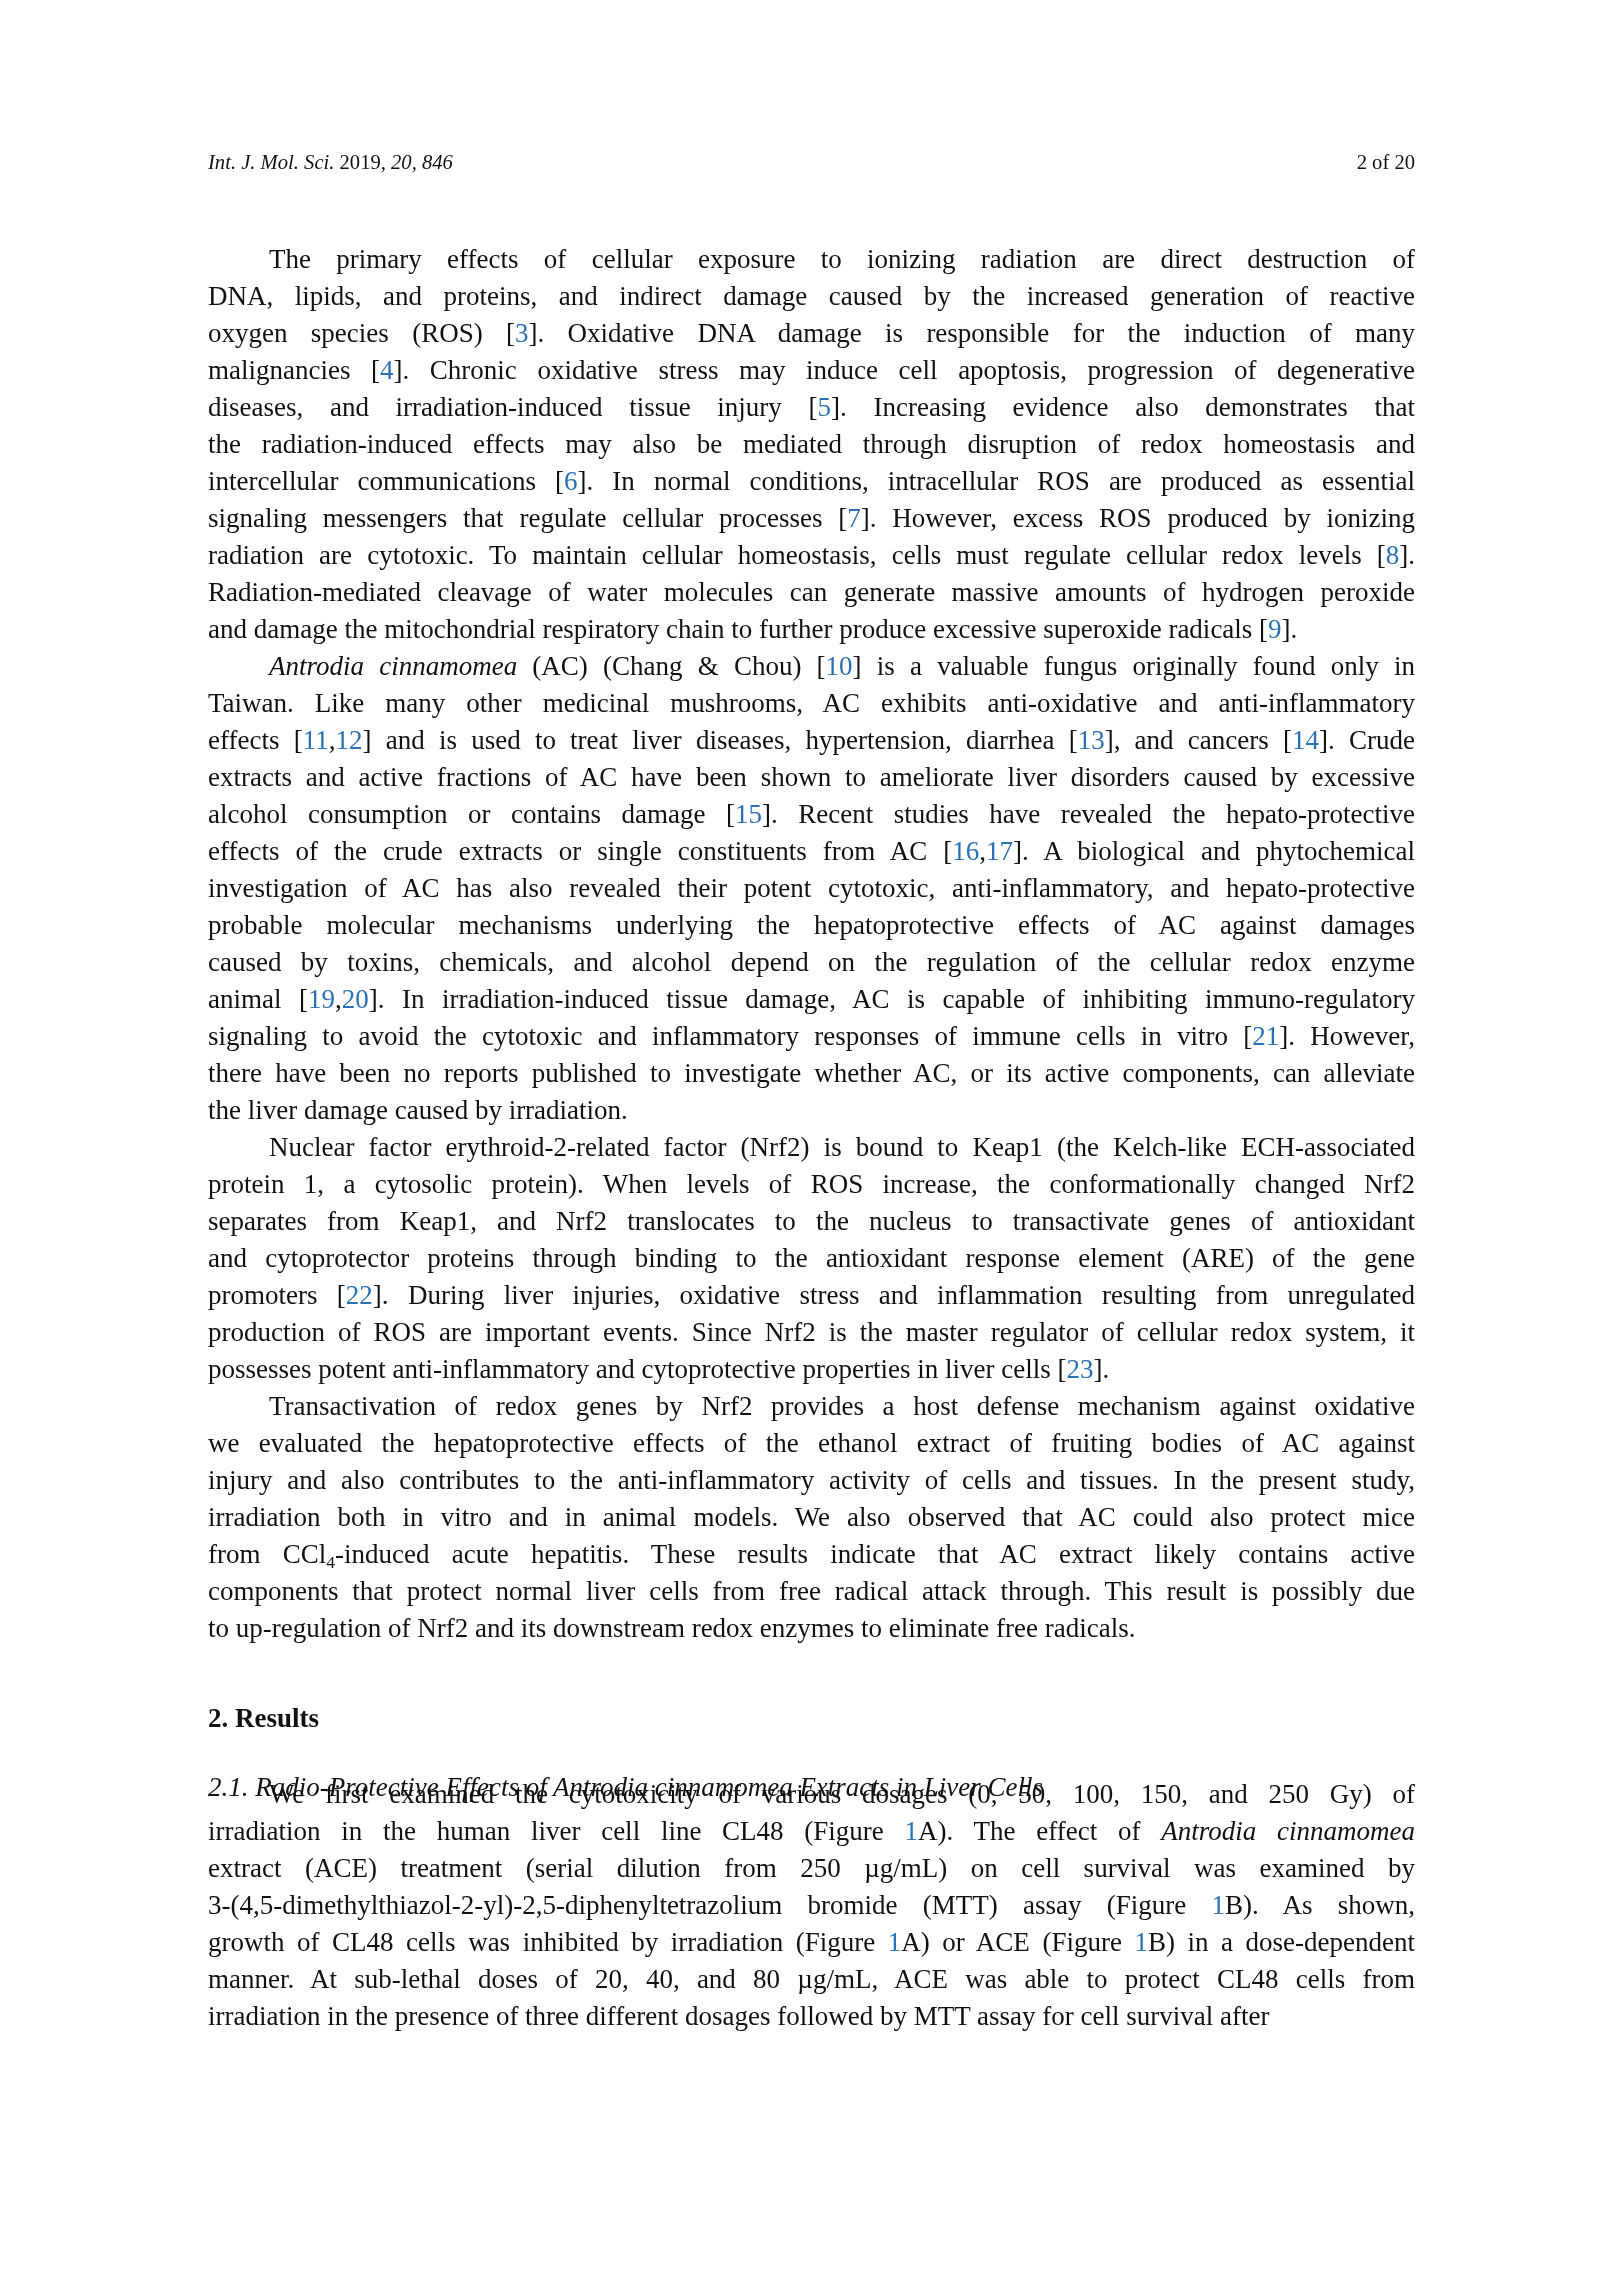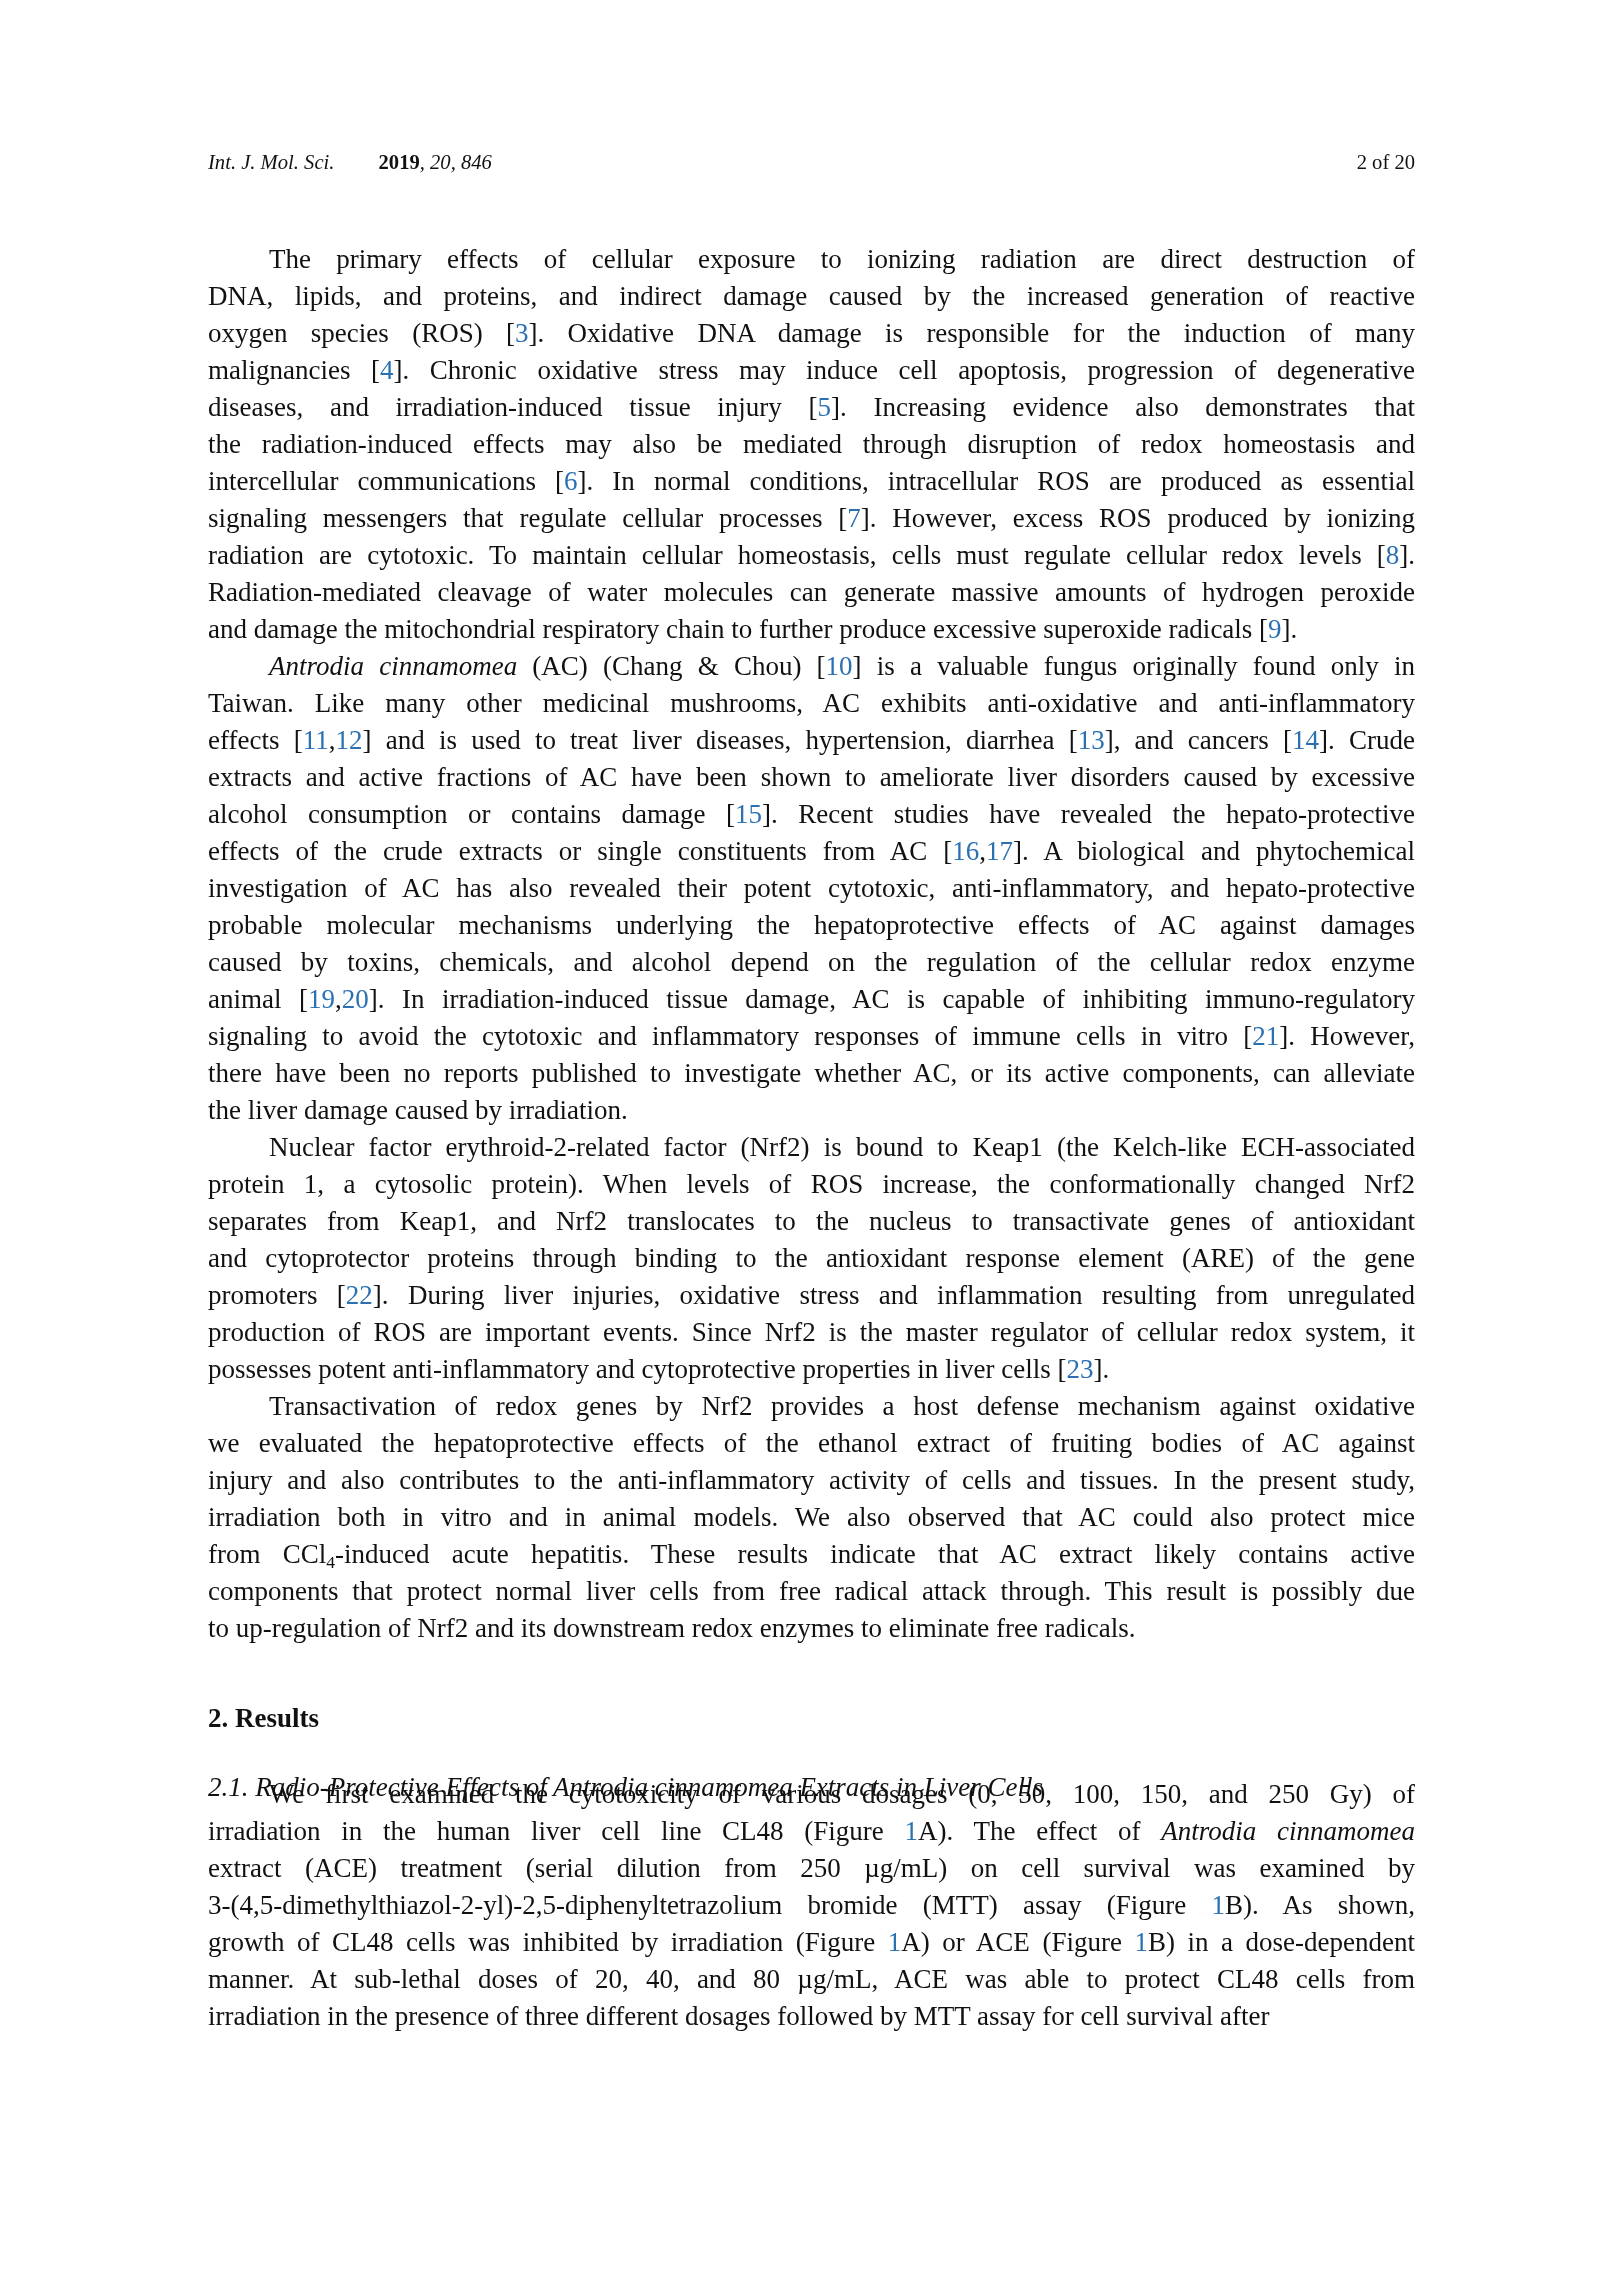--- a/index.html
+++ b/index.html
@@ -33,7 +33,7 @@
     .rh-left { position: absolute; left: 0; top: 0; }
     .rh-right { position: absolute; right: 0; top: 0; }
     .rh-left .journal { font-style: italic; }
-    .rh-left .year { font-weight: bold; margin-left: 39px; }
+    .rh-left .year { font-weight: normal; }
     .rh-left .vol { font-style: italic; }
 
     .body-text {

